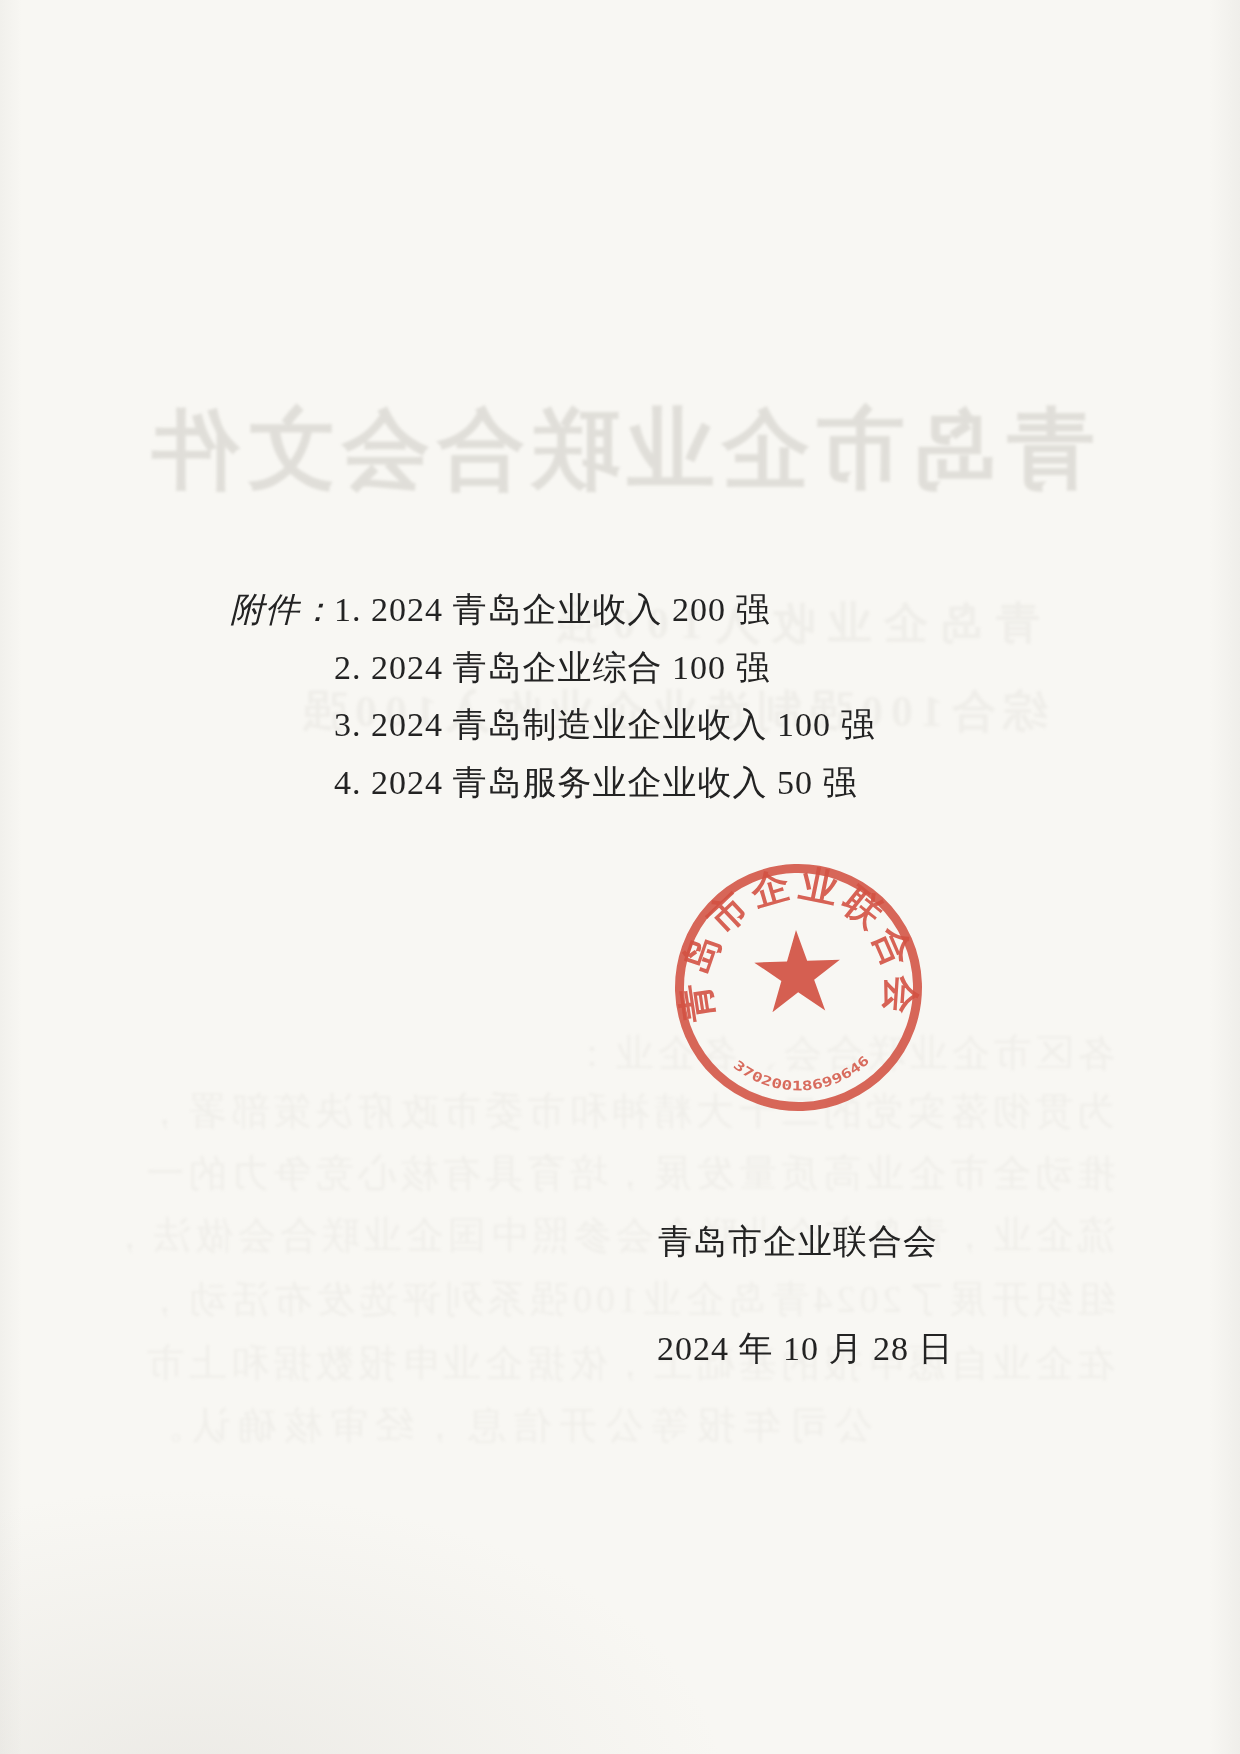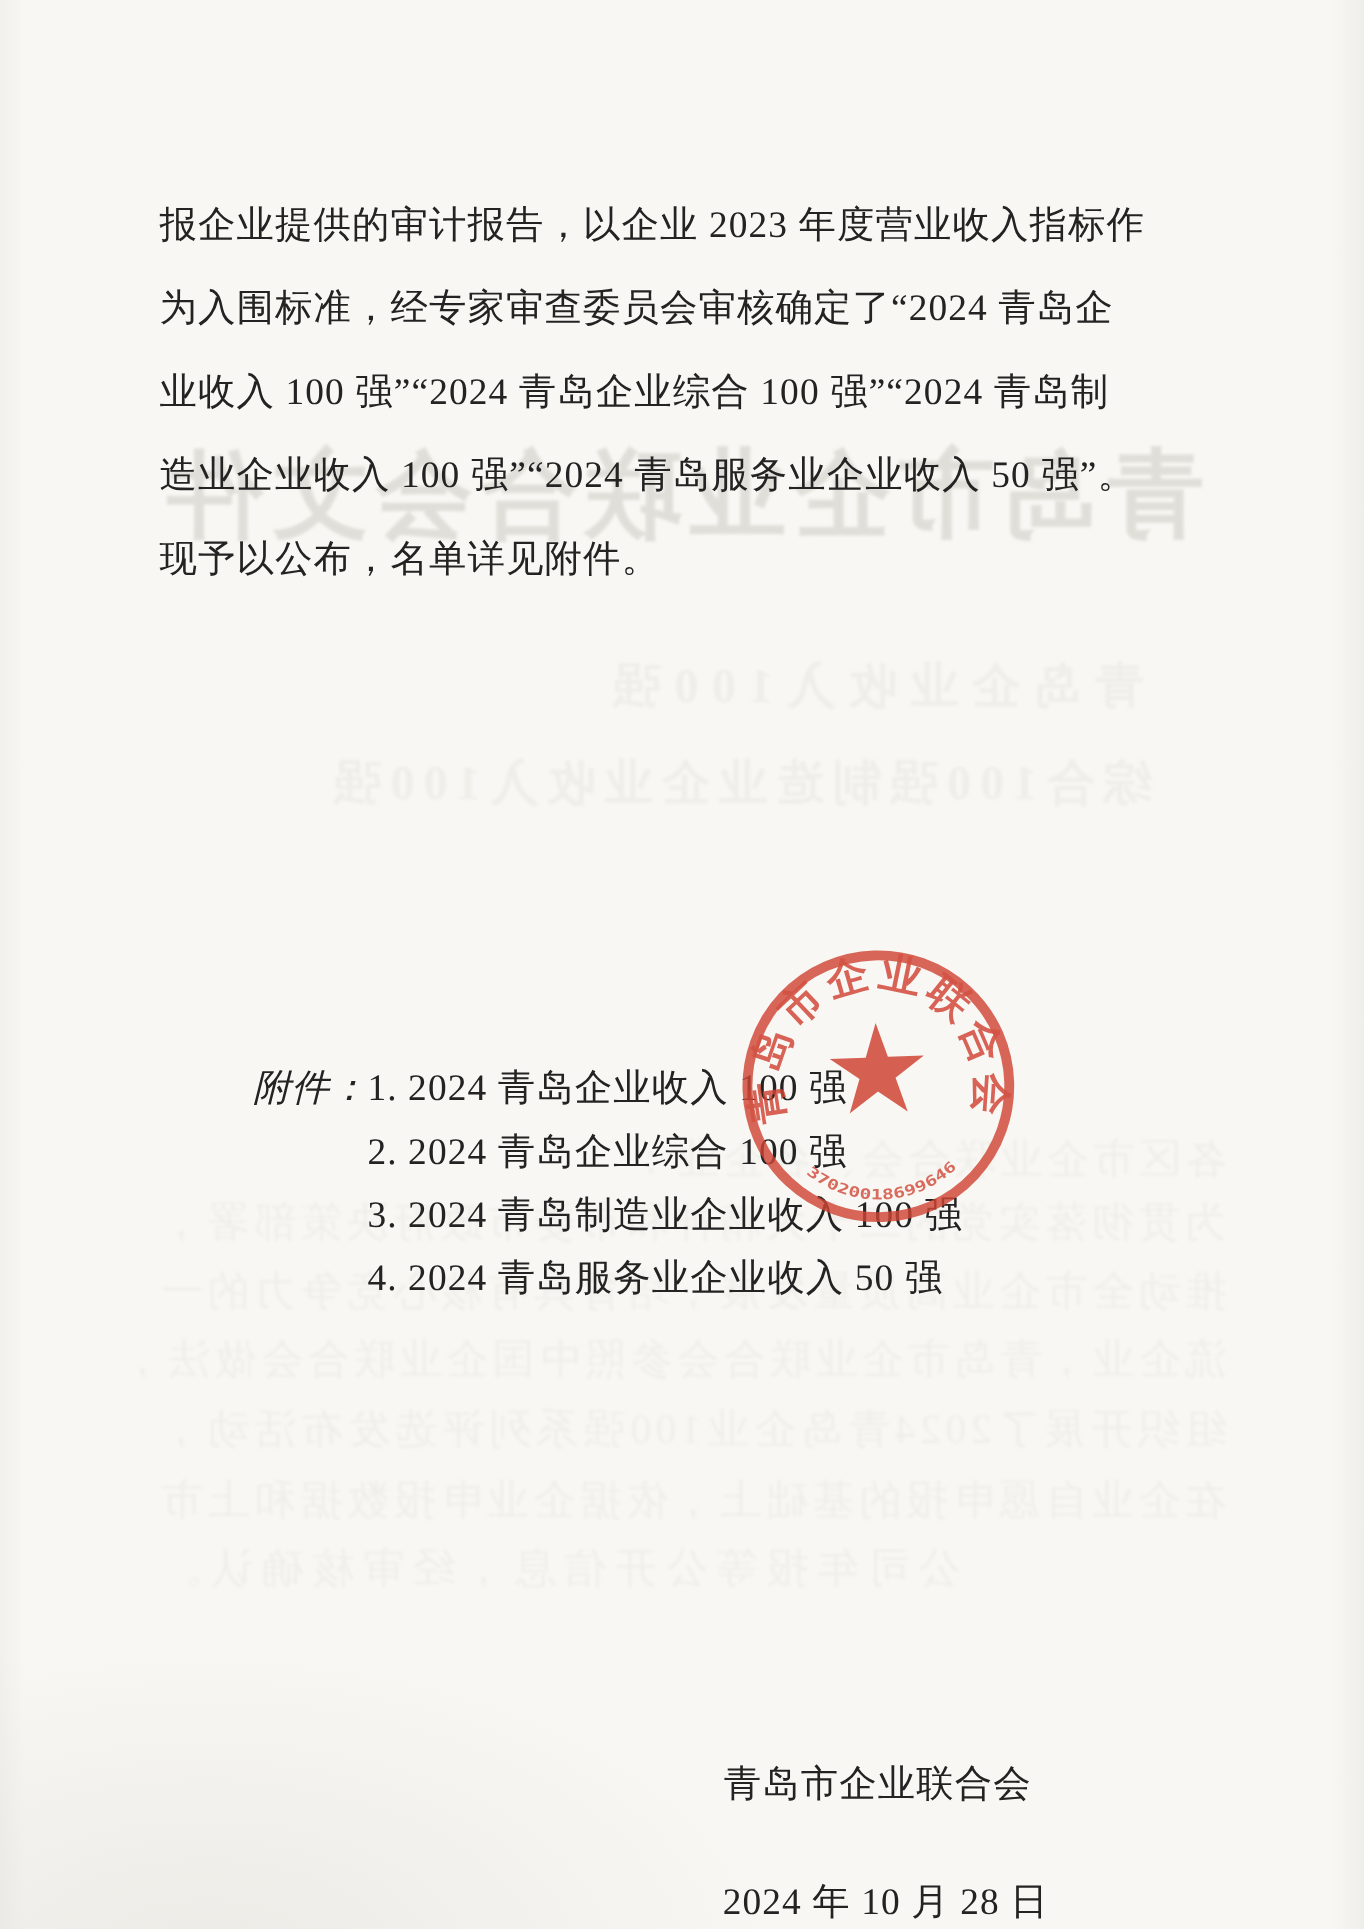--- a/index.html
+++ b/index.html
@@ -60,13 +60,6 @@
   <div class="bleed bleed-b bleed-b6">在企业自愿申报的基础上，依据企业申报数据和上市</div>
   <div class="bleed bleed-b bleed-b7">公司年报等公开信息，经审核确认。</div>
 
-  <div class="para doc-text">
-    <div class="jline">报企业提供的审计报告，以企业 2023 年度营业收入指标作</div>
-    <div class="jline">为入围标准，经专家审查委员会审核确定了“2024 青岛企</div>
-    <div class="jline">业收入 100 强”“2024 青岛企业综合 100 强”“2024 青岛制</div>
-    <div class="jline">造业企业收入 100 强”“2024 青岛服务业企业收入 50 强”。</div>
-    <div class="lline">现予以公布，名单详见附件。</div>
-  </div>
 
   <div class="attach doc-text">
     <div class="row">

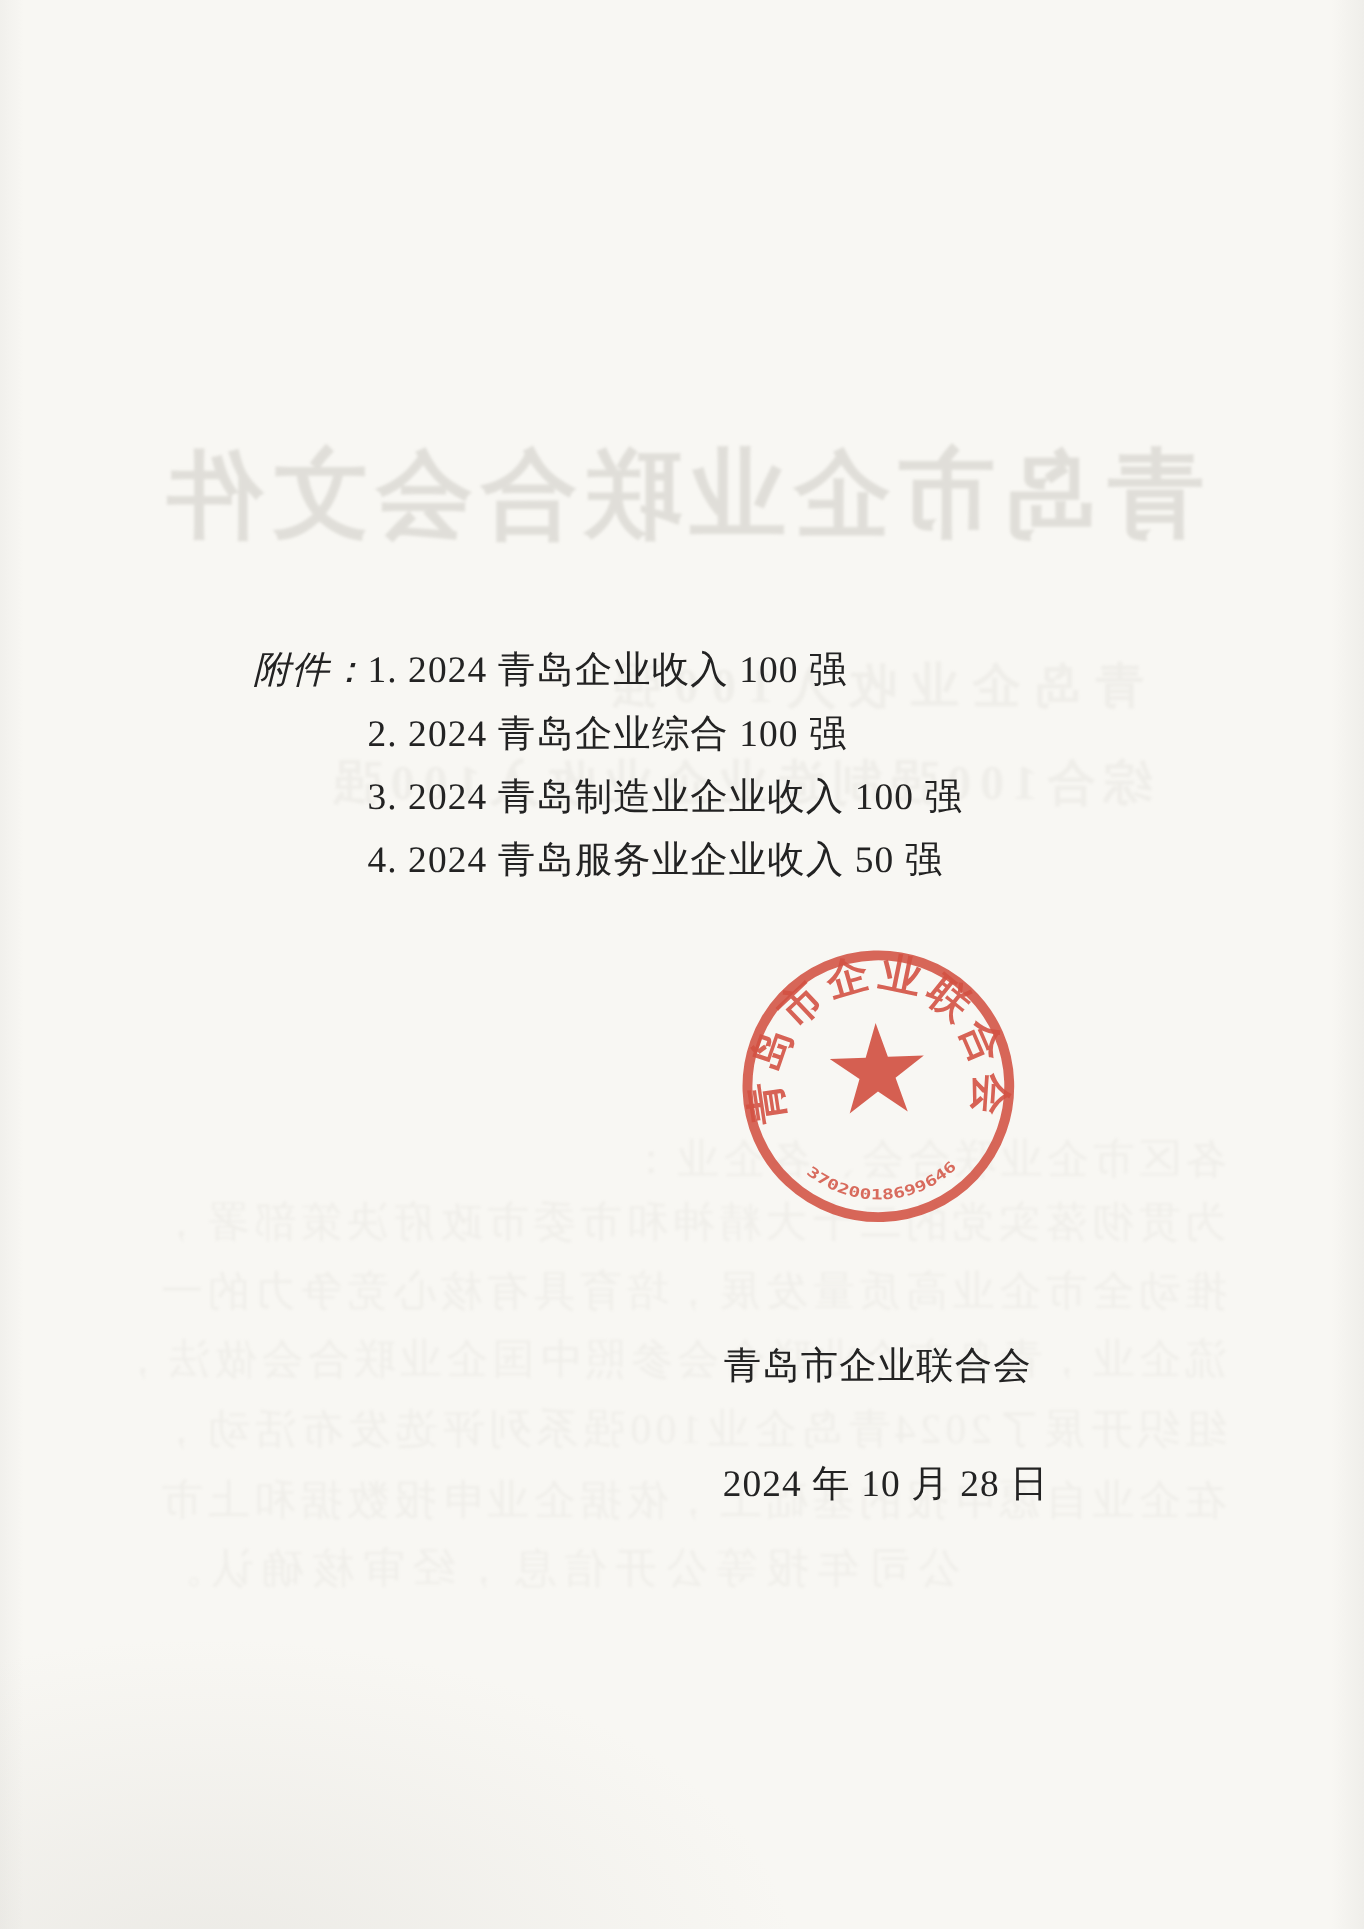--- a/index.html
+++ b/index.html
@@ -63,7 +63,7 @@
 
   <div class="attach doc-text">
     <div class="row">
-      <span class="lbl">附件：</span><span>1. 2024 青岛企业收入 100 强</span>
+      <span class="lbl">附件：</span><span>1. 2024 青岛企业收入 200 强</span>
     </div>
     <div class="row ind">2. 2024 青岛企业综合 100 强</div>
     <div class="row ind">3. 2024 青岛制造业企业收入 100 强</div>

